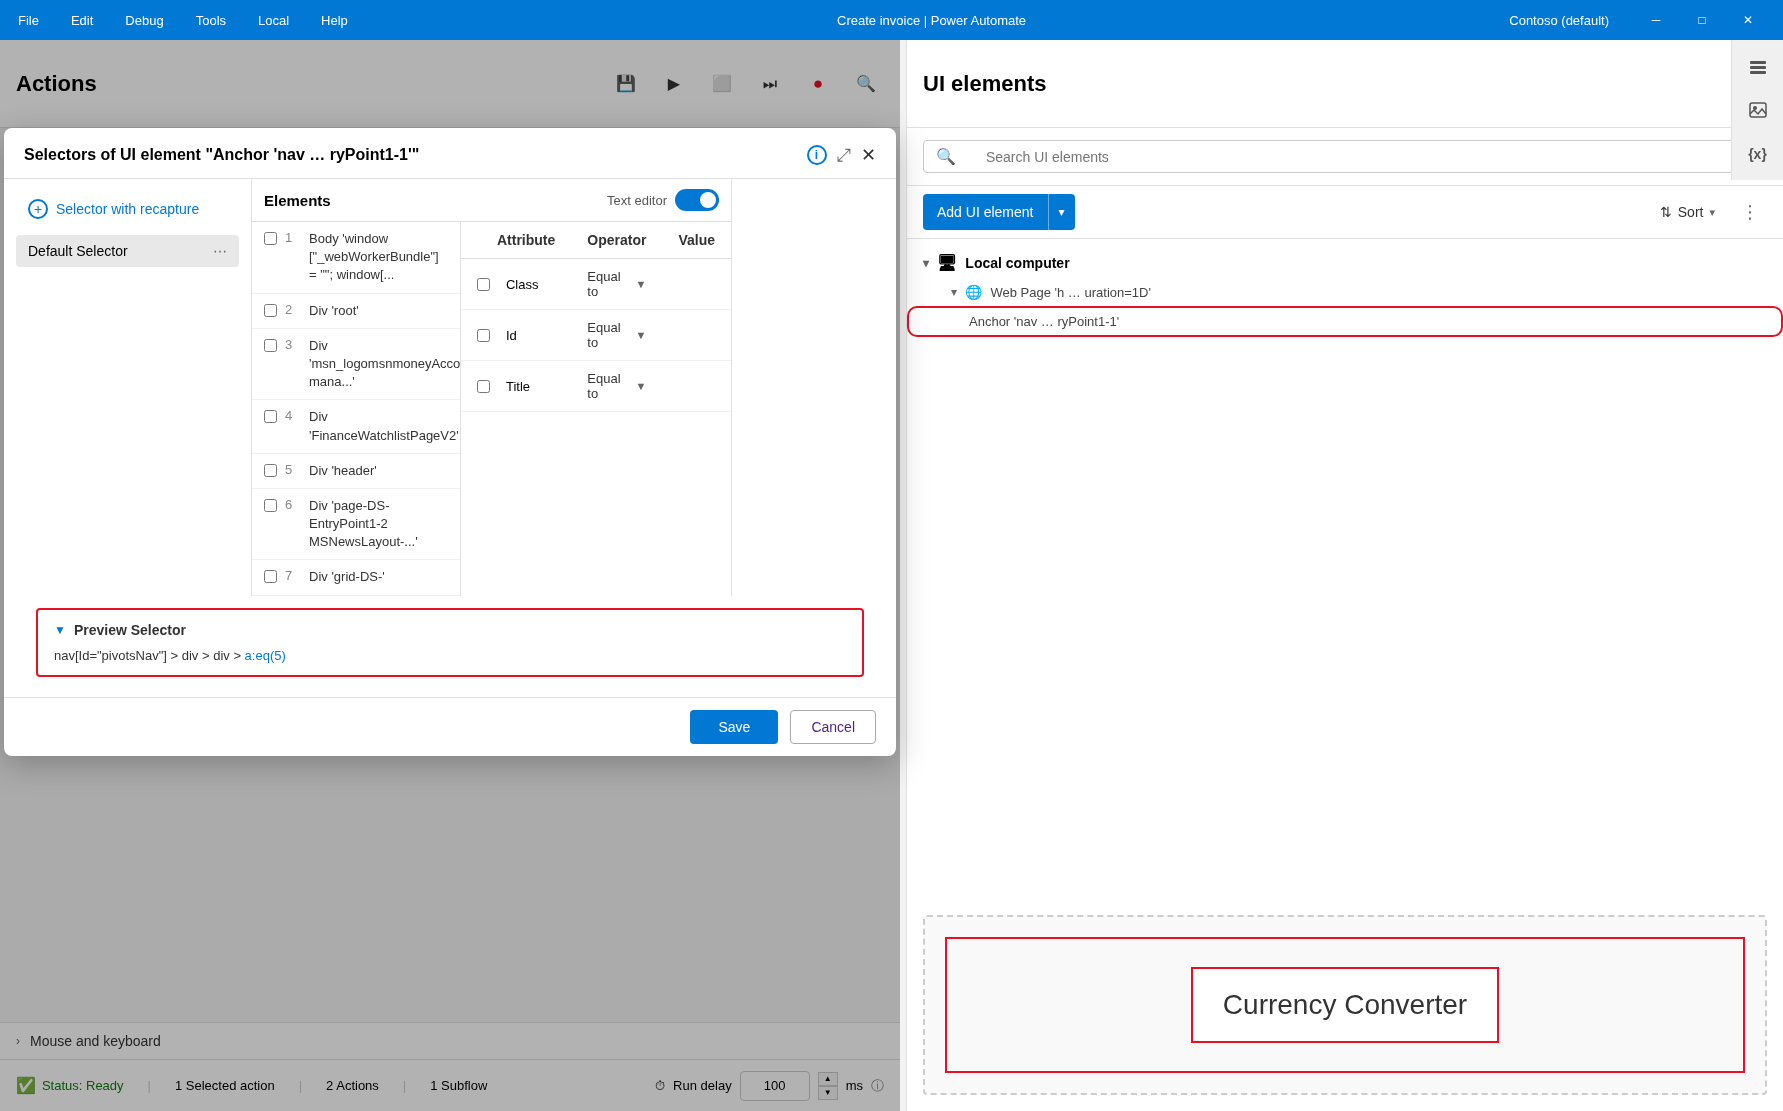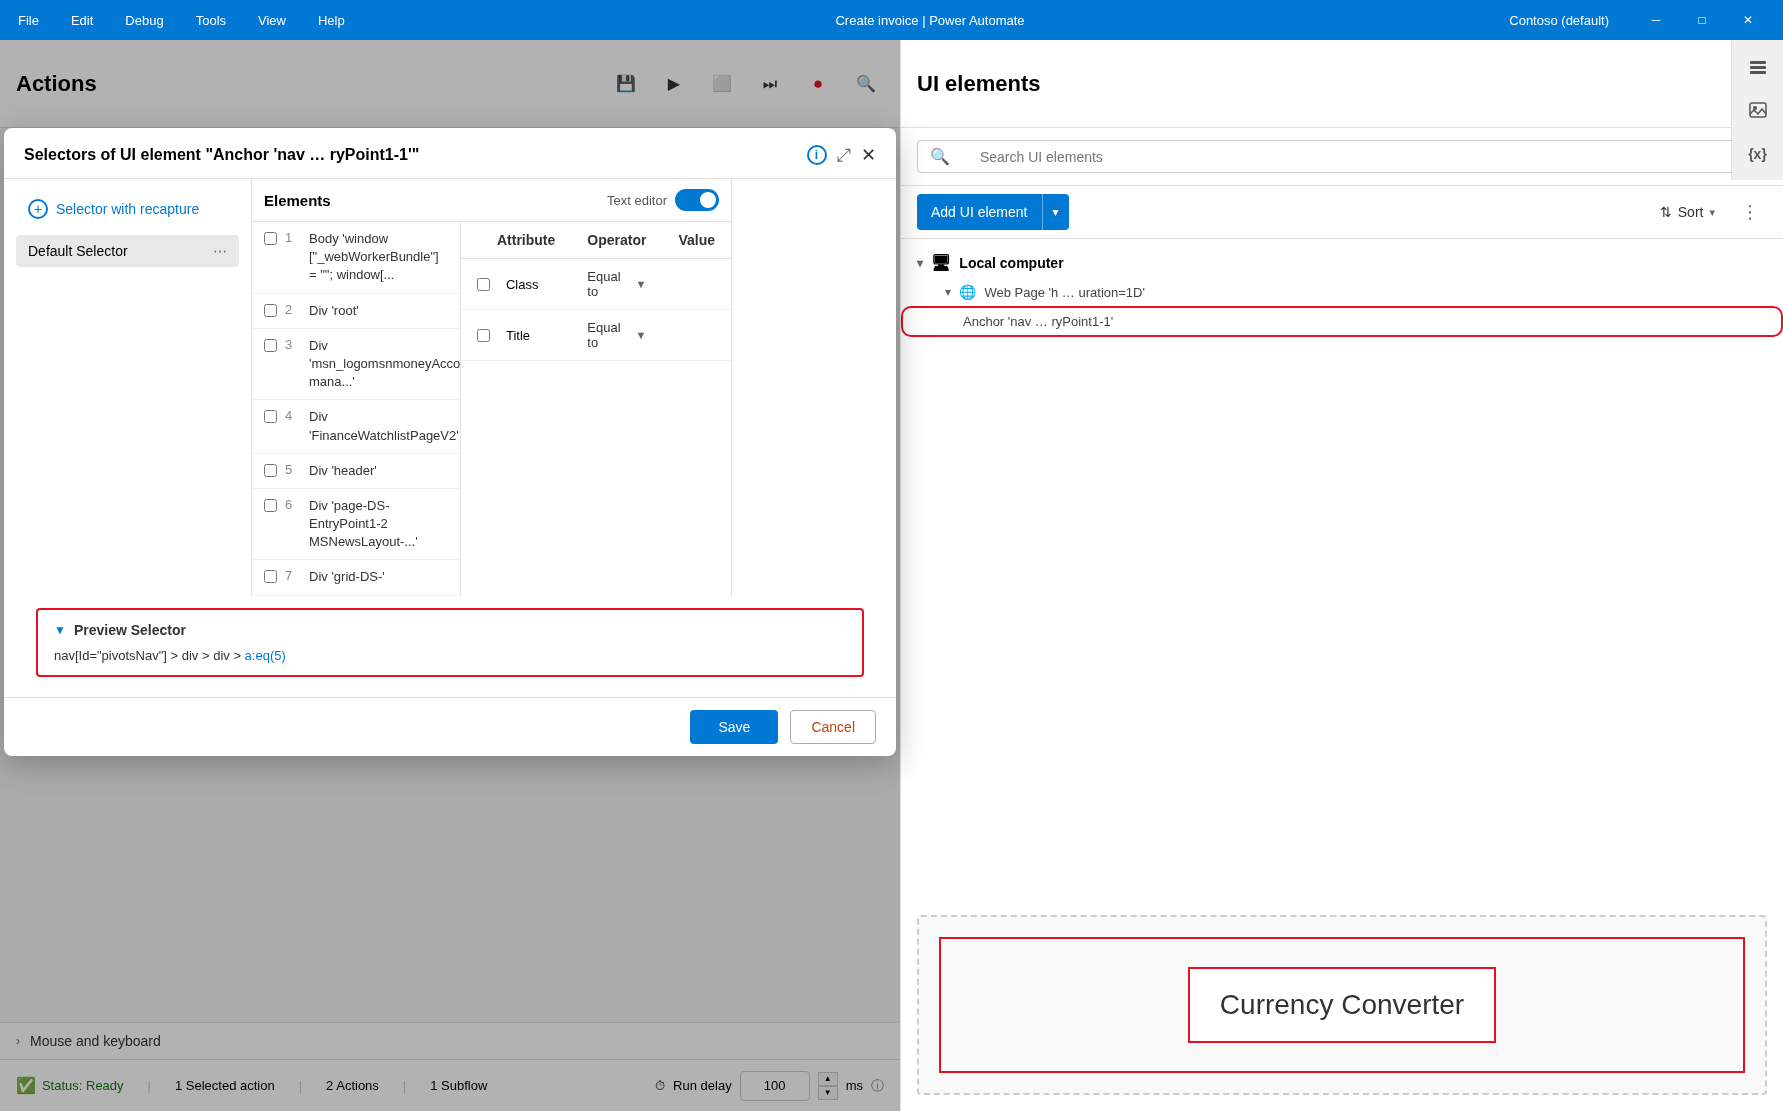--- a/index.html
+++ b/index.html
@@ -416,7 +416,7 @@
     <span>Edit</span>
     <span>Debug</span>
     <span>Tools</span>
-    <span>View</span>
+    <span>Local</span>
     <span>Help</span>
   </div>
   <div class="title-bar-title">Create invoice | Power Automate</div>

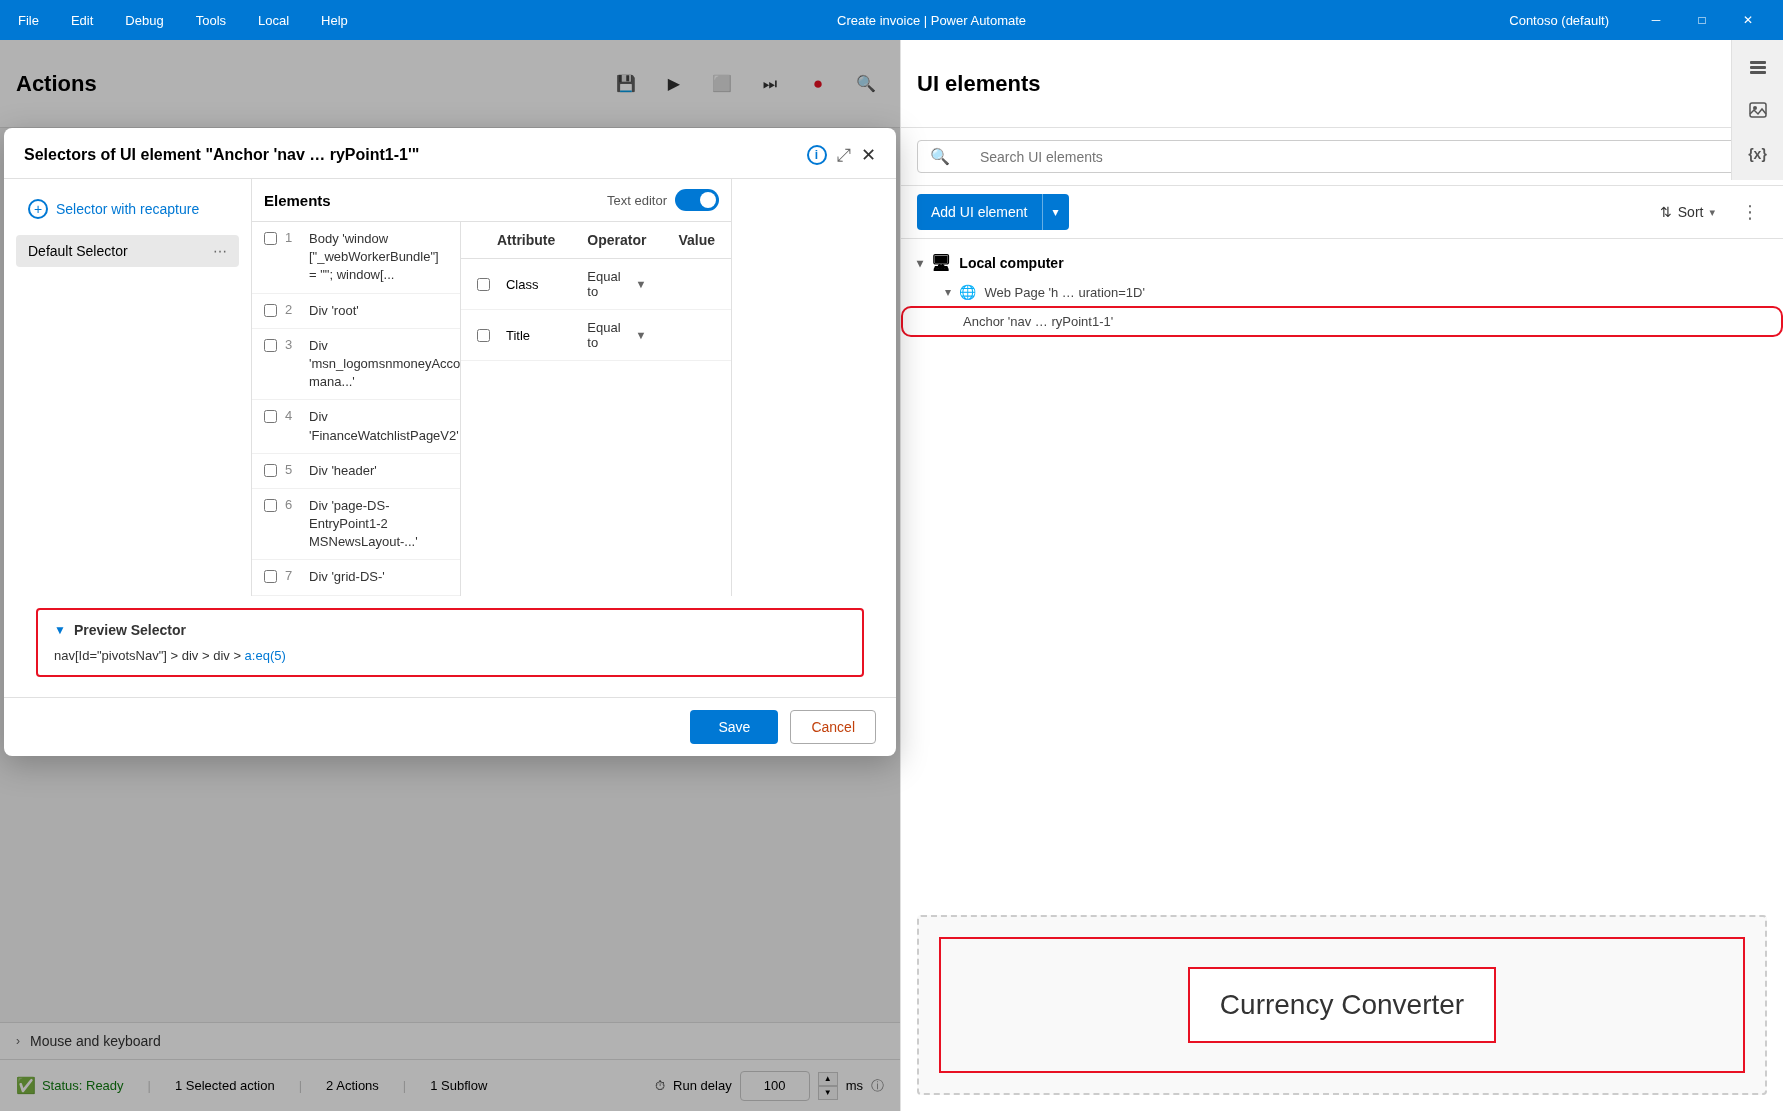--- a/index.html
+++ b/index.html
@@ -23,7 +23,7 @@
     .title-bar-controls span { width: 46px; height: 40px; display: flex; align-items: center; justify-content: center; cursor: pointer; font-size: 12px; }
 
     
-    .main-layout { display: flex; height: calc(1111px - 40px); }
+    .main-layout { display: flex; height: calc(1111px - 40px); gap: 6px; }
 
     
     .actions-panel {

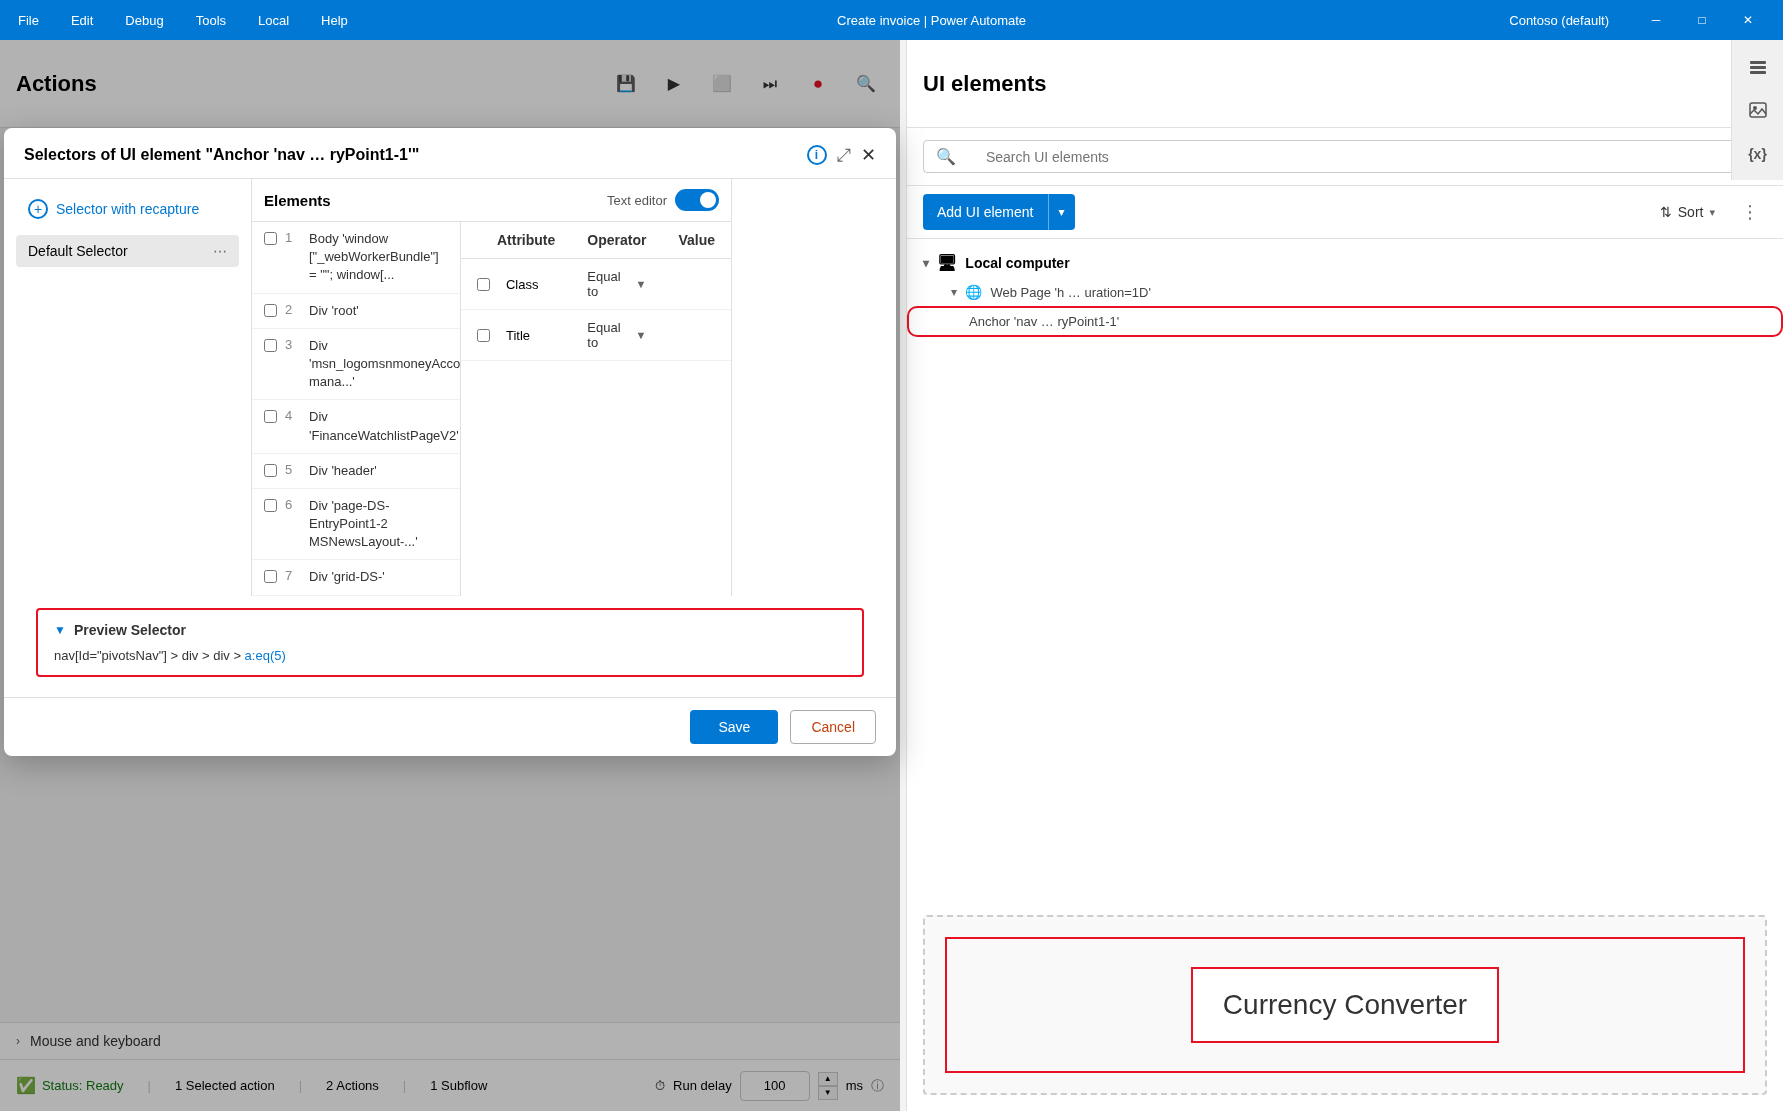--- a/index.html
+++ b/index.html
@@ -547,6 +547,21 @@
                       <td>
                         <span style="display:flex;align-items:center;gap:8px;">
                           <input type="checkbox" class="attr-checkbox" style="">
+                          <span>Id</span>
+                        </span>
+                      </td>
+                      <td>
+                        <span class="attr-operator">
+                          <span>Equal to</span>
+                          <span class="attr-operator-chevron">▼</span>
+                        </span>
+                      </td>
+                      <td><span class="attr-value"></span></td>
+                    </tr>
+                    <tr class="attr-row">
+                      <td>
+                        <span style="display:flex;align-items:center;gap:8px;">
+                          <input type="checkbox" class="attr-checkbox" style="">
                           <span>Title</span>
                         </span>
                       </td>

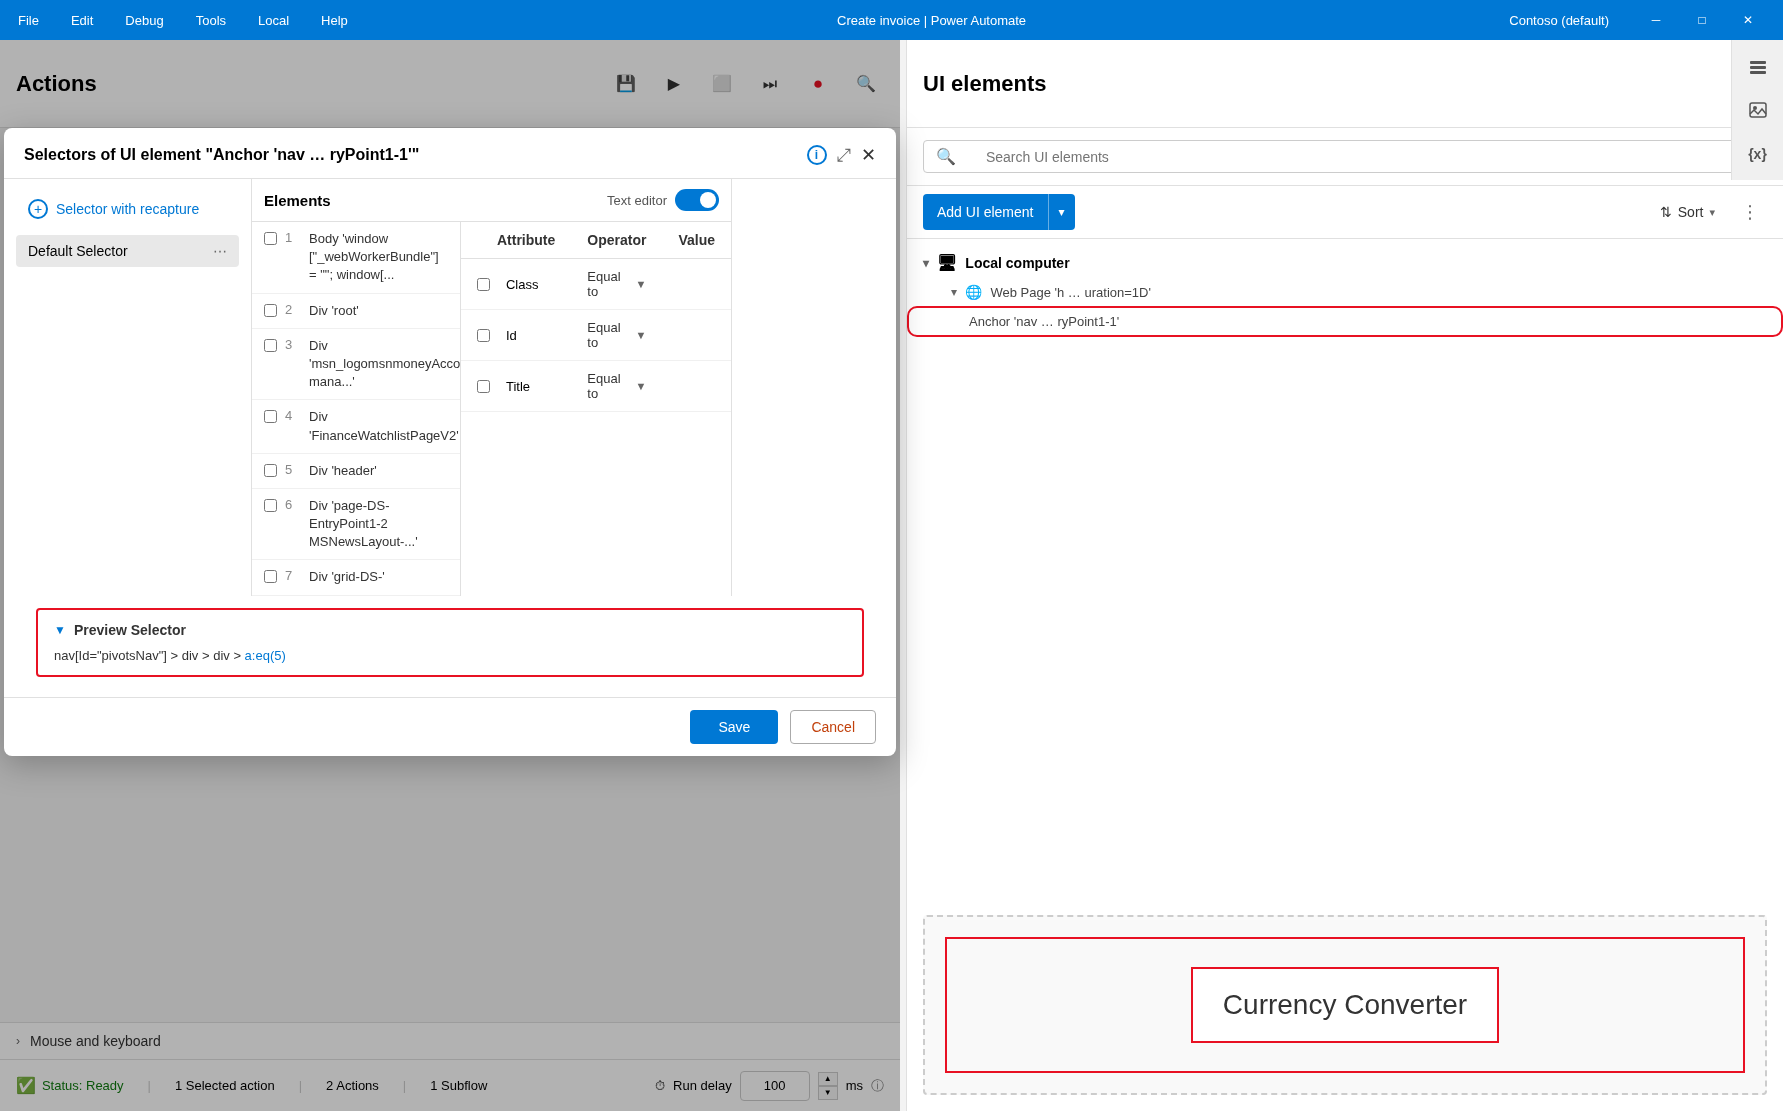--- a/index.html
+++ b/index.html
@@ -228,7 +228,7 @@
     .btn-cancel {
       padding: 8px 20px;
       background: white;
-      color: #c2410c;
+      color: #4c1d95;
       border: 1px solid #aaa;
       border-radius: 4px;
       font-size: 14px;

